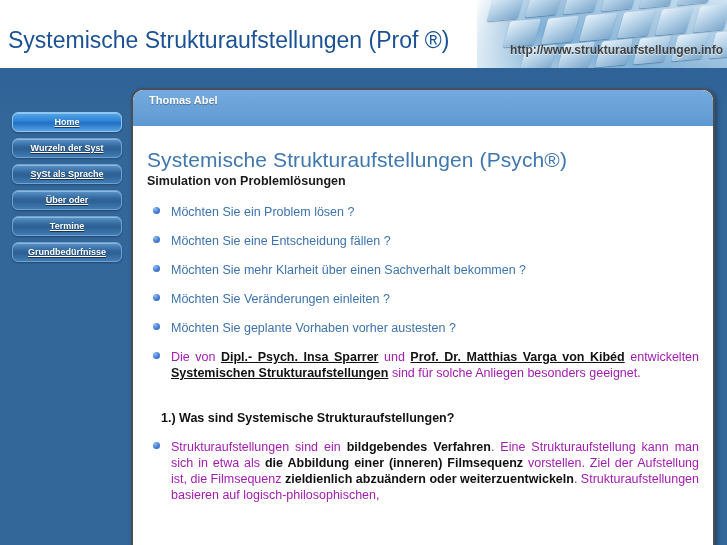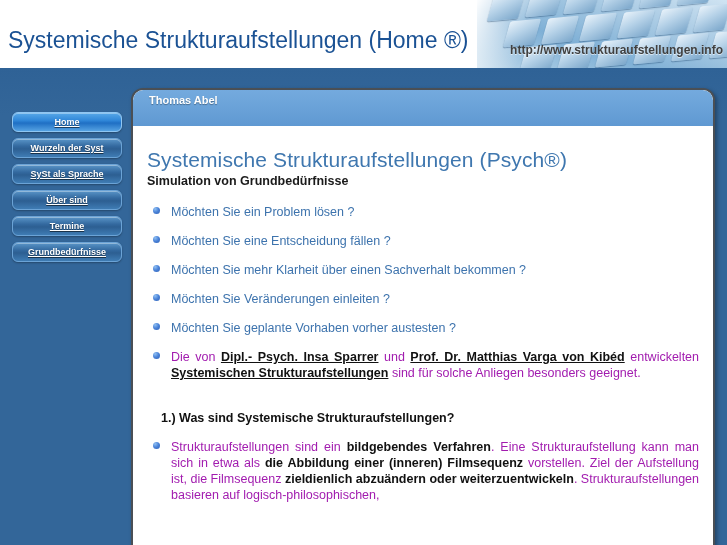--- a/index.html
+++ b/index.html
@@ -239,7 +239,7 @@
 
     <div id="banner-url">http://www.strukturaufstellungen.info</div>
 
-    <div id="banner-title">Systemische Strukturaufstellungen (Home ®)</div>
+    <div id="banner-title">Systemische Strukturaufstellungen (Prof ®)</div>
   </div>
 
   <div id="blue-area"></div>

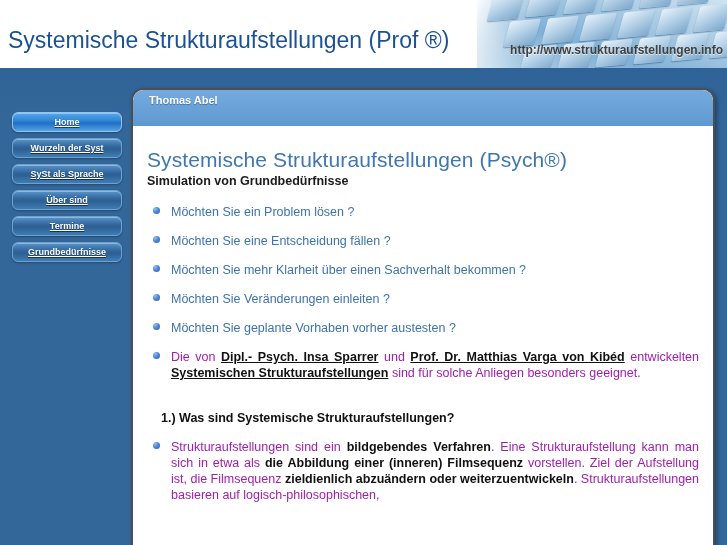--- a/index.html
+++ b/index.html
@@ -261,7 +261,7 @@
 
       <h1 id="doc-title">Systemische Strukturaufstellungen (Psych®)</h1>
 
-      <div id="doc-subtitle">Simulation von Grundbedürfnisse</div>
+      <div id="doc-subtitle">Simulation von Problemlösungen</div>
 
       <ul class="blist">
         <li>

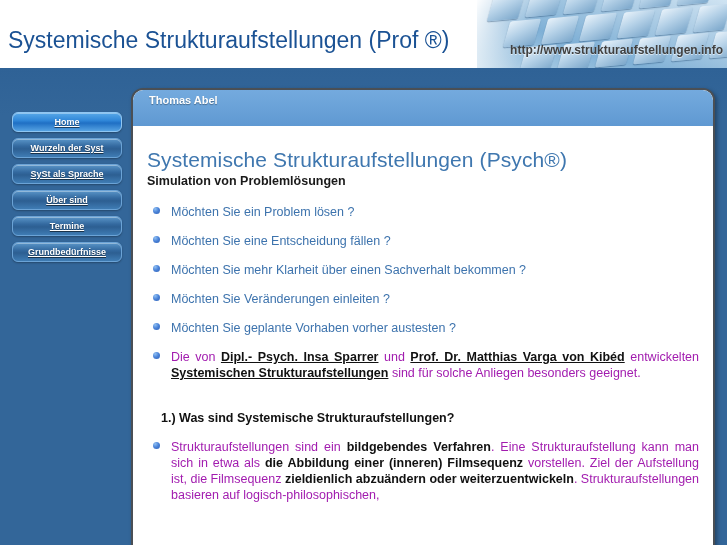--- a/index.html
+++ b/index.html
@@ -248,7 +248,7 @@
     <a class="nav-btn active" href="#">Home</a>
     <a class="nav-btn" href="#">Wurzeln der Syst</a>
     <a class="nav-btn" href="#">SySt als Sprache</a>
-    <a class="nav-btn" href="#">Über sind</a>
+    <a class="nav-btn" href="#">Über oder</a>
     <a class="nav-btn" href="#">Termine</a>
     <a class="nav-btn" href="#">Grundbedürfnisse</a>
   </nav>

